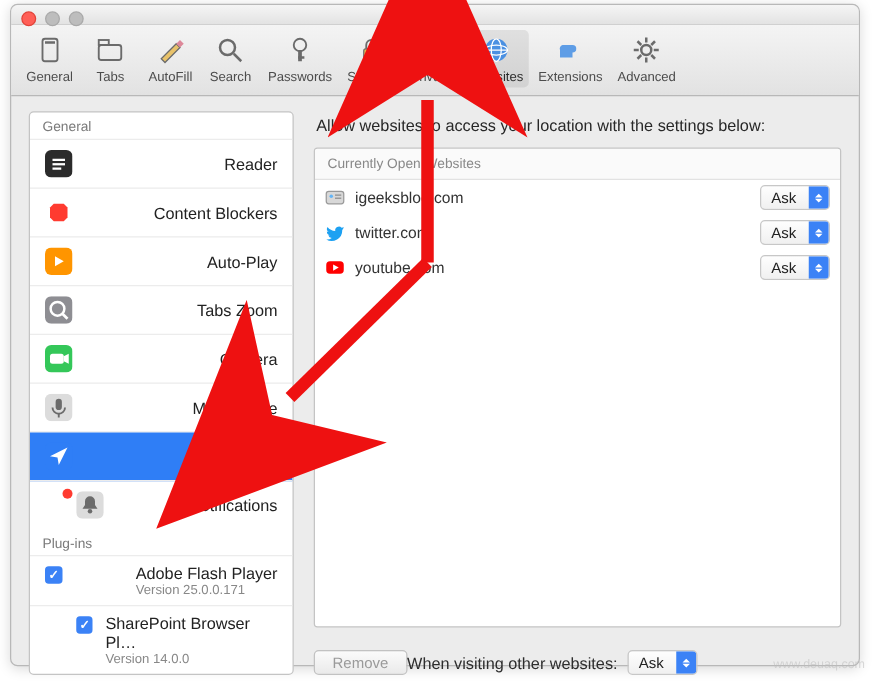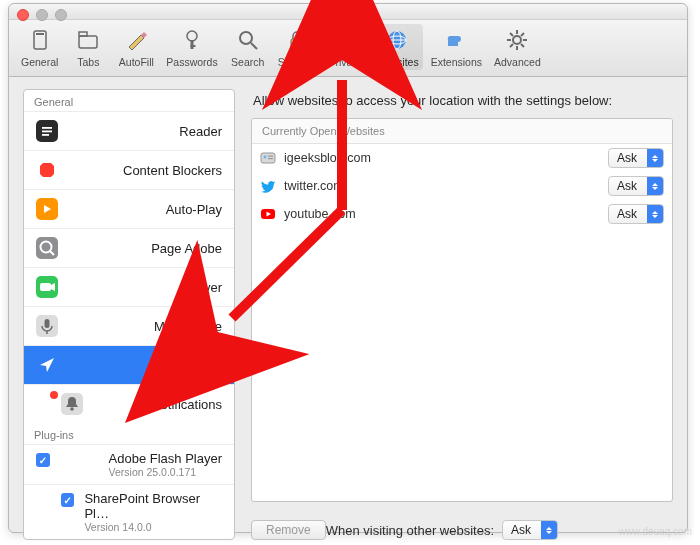--- a/index.html
+++ b/index.html
@@ -107,21 +107,21 @@
       <div class="tb-item">
         <div class="tb-icon">
           <svg width="24" height="24">
+            <circle cx="10" cy="10" r="6" fill="none" stroke="#6b6b6b" stroke-width="2"></circle>
+            <line x1="15" y1="15" x2="21" y2="21" stroke="#6b6b6b" stroke-width="2"></line>
+          </svg>
+        </div>
+        <div class="tb-label">Search</div>
+      </div>
+      <div class="tb-item">
+        <div class="tb-icon">
+          <svg width="24" height="24">
             <circle cx="12" cy="8" r="5" fill="none" stroke="#6b6b6b" stroke-width="1.5"></circle>
             <rect x="10.5" y="12" width="3" height="9" fill="#6b6b6b"></rect>
             <rect x="10.5" y="17" width="5" height="2" fill="#6b6b6b"></rect>
           </svg>
         </div>
         <div class="tb-label">Passwords</div>
-      </div>
-      <div class="tb-item">
-        <div class="tb-icon">
-          <svg width="24" height="24">
-            <circle cx="10" cy="10" r="6" fill="none" stroke="#6b6b6b" stroke-width="2"></circle>
-            <line x1="15" y1="15" x2="21" y2="21" stroke="#6b6b6b" stroke-width="2"></line>
-          </svg>
-        </div>
-        <div class="tb-label">Search</div>
       </div>
       <div class="tb-item">
         <div class="tb-icon">

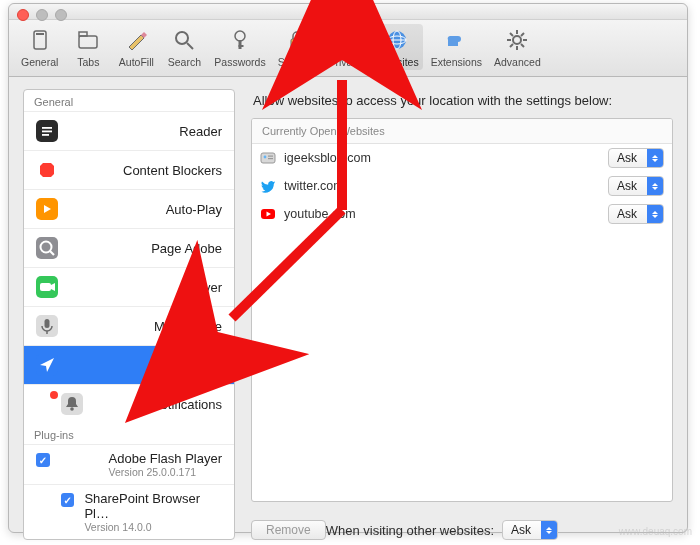--- a/index.html
+++ b/index.html
@@ -221,7 +221,7 @@
                 <line x1="14" y1="14" x2="18" y2="18" stroke="#ffffff" stroke-width="2.2"></line>
               </svg>
             </span>
-            <span class="sb-text">Page Adobe</span>
+            <span class="sb-text">Tabs Zoom</span>
           </div>
           <div class="sb-item">
             <span class="sb-icon">

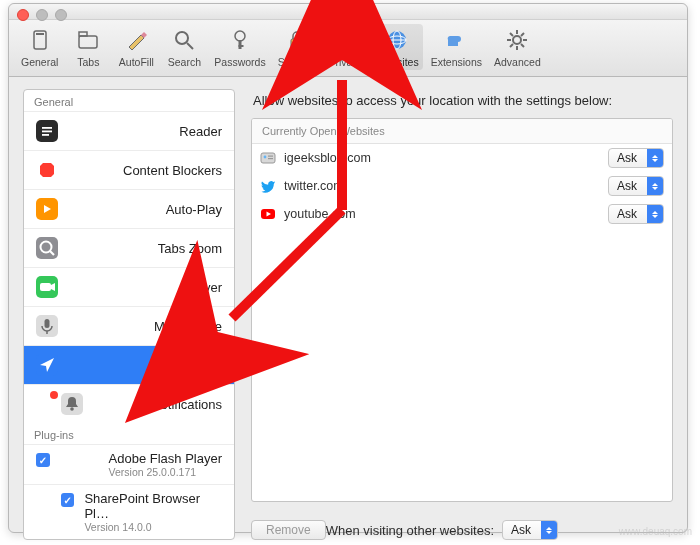--- a/index.html
+++ b/index.html
@@ -231,7 +231,7 @@
                 <path d="M15 9 L19 7 L19 15 L15 13 Z" fill="#ffffff"></path>
               </svg>
             </span>
-            <span class="sb-text">Player</span>
+            <span class="sb-text">Camera</span>
           </div>
           <div class="sb-item">
             <span class="sb-icon">

